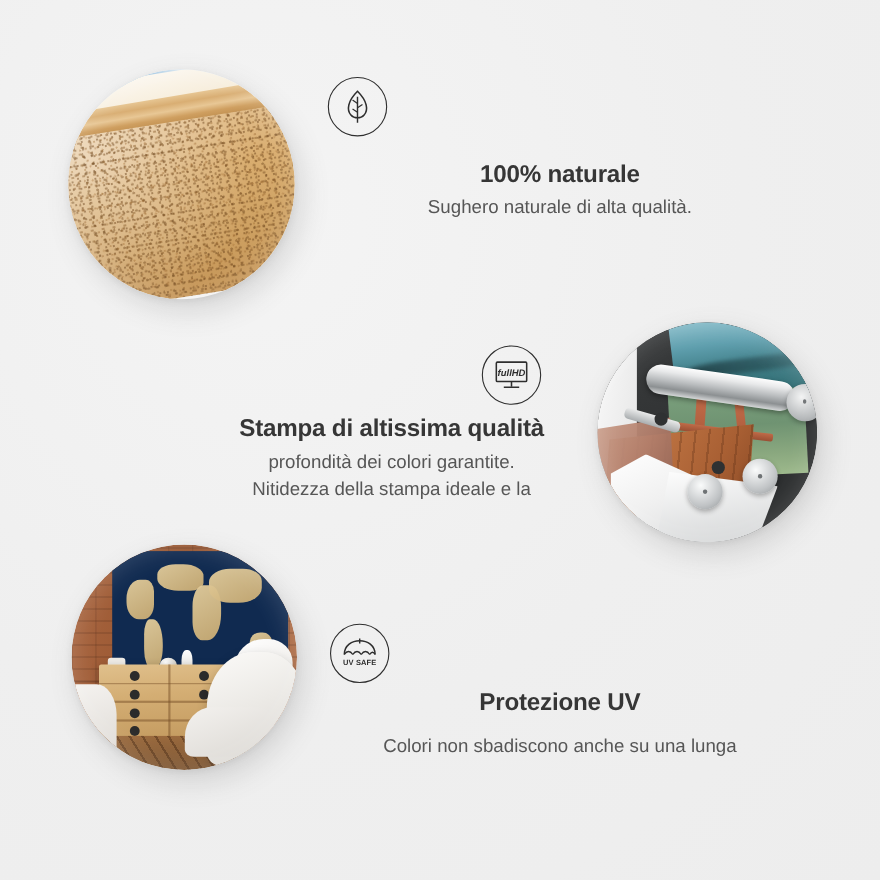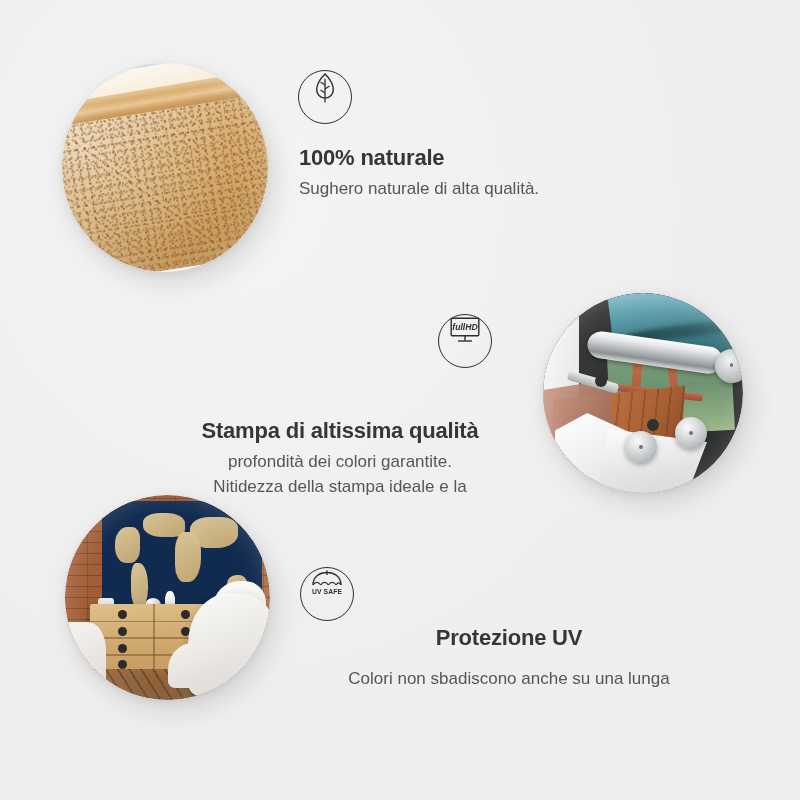--- a/index.html
+++ b/index.html
@@ -338,7 +338,7 @@
     </svg>
   </div>
 
-  <div class="feature-text" style="left:299px; top:145px; width:420px; text-align:left;">
+  <div class="feature-text" style="left:299px; top:145px; width:420px; text-align:center;">
     <p class="feat-title">100% naturale</p>
     <p class="feat-desc">Sughero naturale di alta qualità.</p>
   </div>

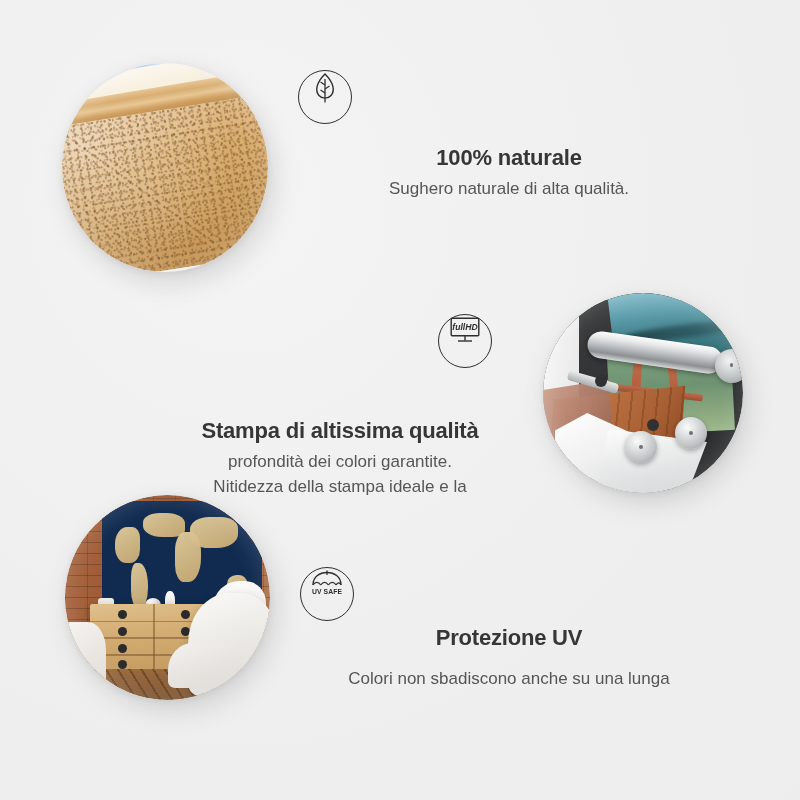--- a/index.html
+++ b/index.html
@@ -54,7 +54,7 @@
     border: 1.6px solid #2e2e2e;
     box-sizing: border-box;
     display: flex;
-    align-items: flex-start;
+    align-items: center;
     justify-content: center;
   }
   .icon-badge svg { display: block; }

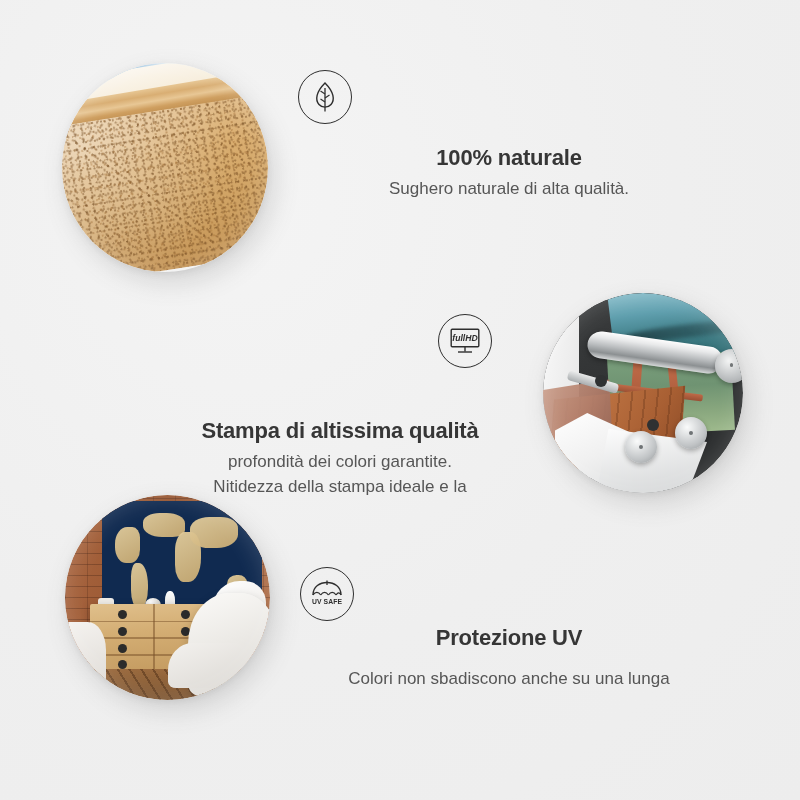--- a/index.html
+++ b/index.html
@@ -377,7 +377,7 @@
     </svg>
   </div>
 
-  <div class="feature-text" style="left:160px; top:376px; width:360px; text-align:center;margin-top:42px;">
+  <div class="feature-text" style="left:176px; top:376px; width:360px; text-align:center;">
     <p class="feat-title">Stampa di altissima qualità</p>
     <p class="feat-desc" style="margin:0;">profondità dei colori garantite.</p>
     <p class="feat-desc" style="margin:0;">Nitidezza della stampa ideale e la</p>

